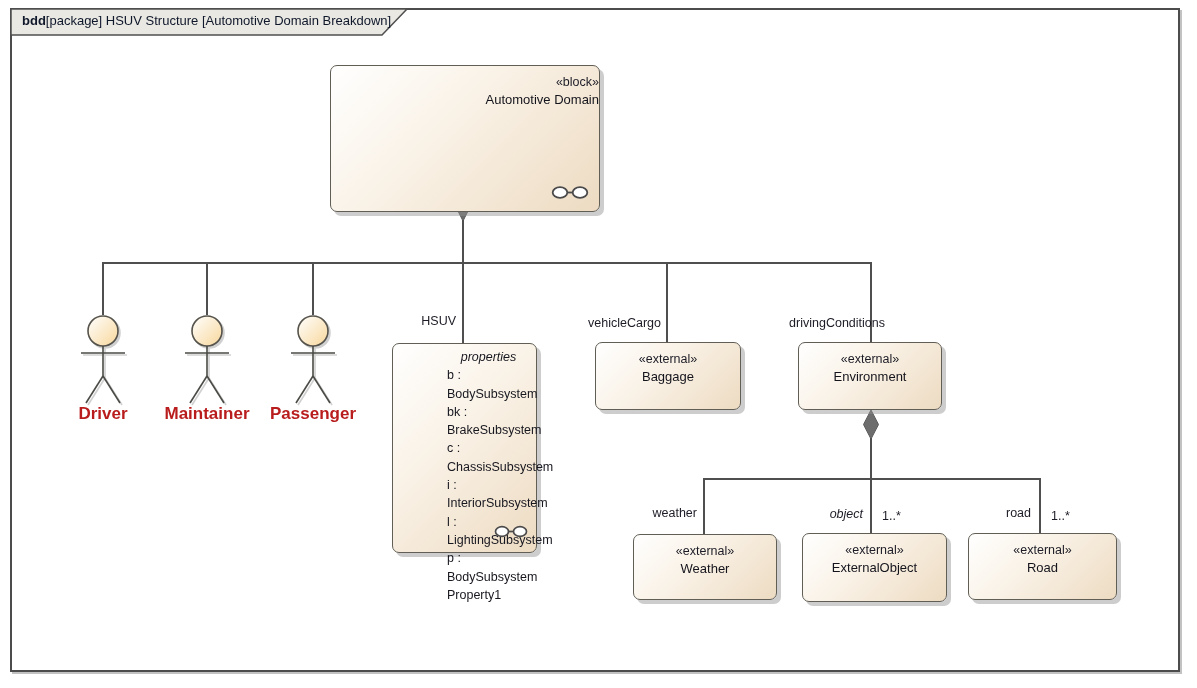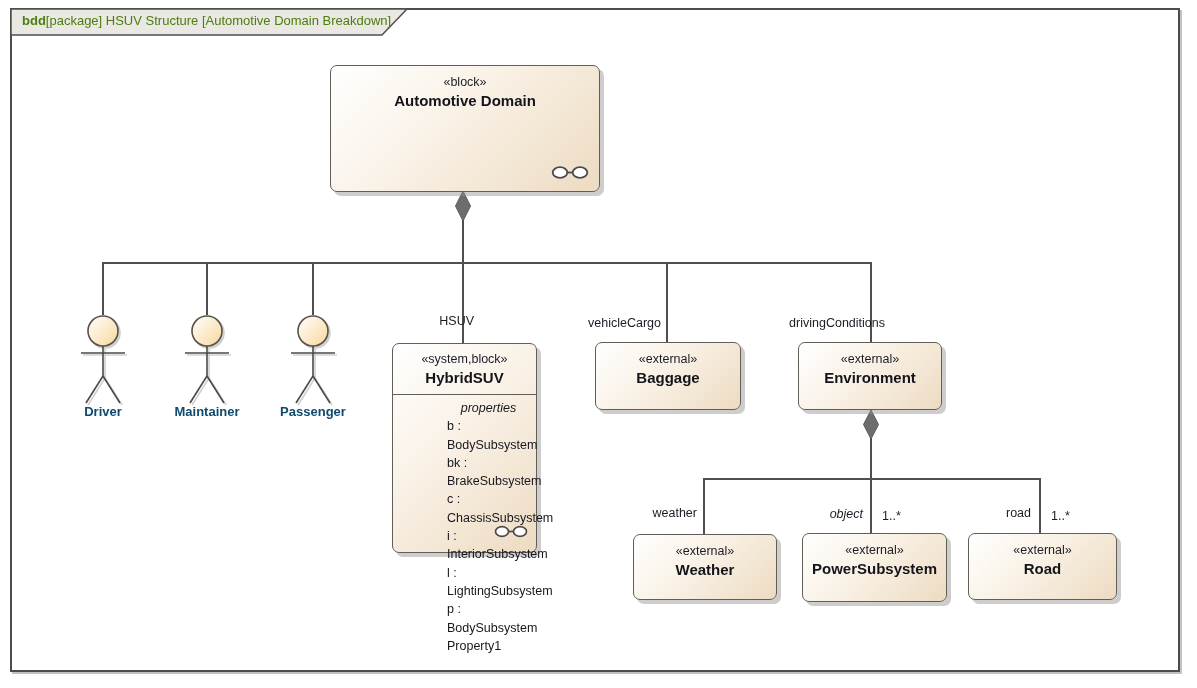--- a/index.html
+++ b/index.html
@@ -15,7 +15,7 @@
   }
   .tab-shape{position:absolute; left:10px; top:8px;}
   .tab-text{
-    position:absolute; left:22px; top:13px; font-size:13px; color:#4d7c0f;
+    position:absolute; left:22px; top:13px; font-size:13px; color:#0f172a;
     white-space:nowrap;
   }
   .tab-text .kw{font-weight:bold;}

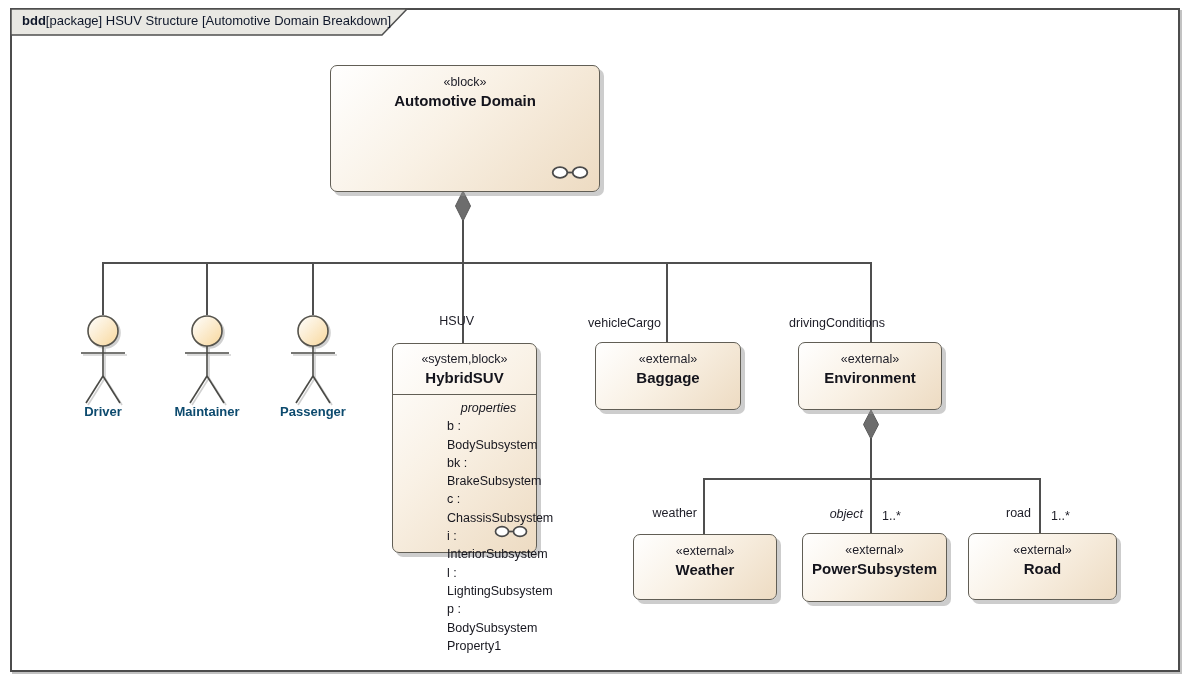--- a/index.html
+++ b/index.html
@@ -107,7 +107,7 @@
   <div class="role-label t-right" style="left:958px; top:506px; width:73px;">road</div>
   <div class="role-label" style="left:1051px; top:509px;">1..*</div>
 
-  <div class="block" style="left:330px; top:65px; width:270px; height:127px;">
+  <div class="block" style="left:330px; top:65px; width:270px; height:147px;text-align:right;">
     <div class="stereo">«block»</div>
     <div class="bname">Automotive Domain</div>
     <svg class="linkicon" style="right:10px; bottom:11px;" width="38" height="15">

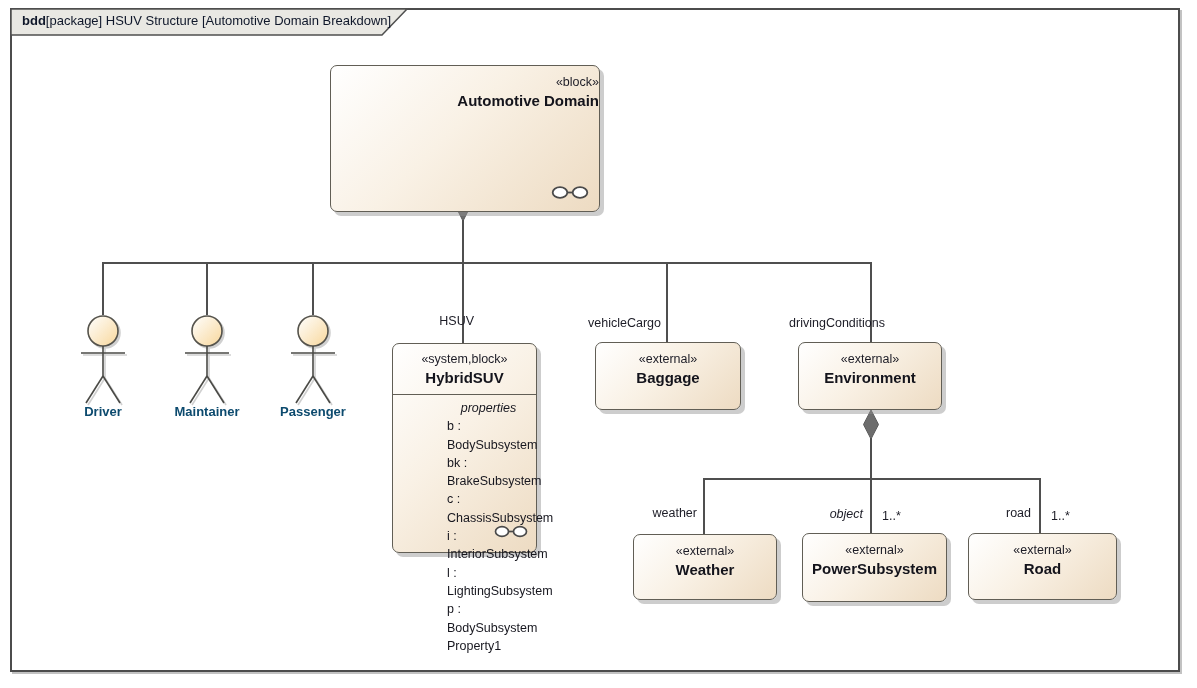--- a/index.html
+++ b/index.html
@@ -32,7 +32,7 @@
     text-align:center;
   }
   .stereo{font-size:12.5px; padding-top:9px; color:#1c1c26;}
-  .bname{font-size:15px; font-weight:bold; padding-top:3px; color:#14141c;}
+  .bname{font-size:13px; font-weight:normal; padding-top:3px; color:#14141c;}
   .block-header{border-bottom:1.4px solid #615e55; padding-bottom:8px;}
   .block-header .stereo{padding-top:8px;}
   .props{

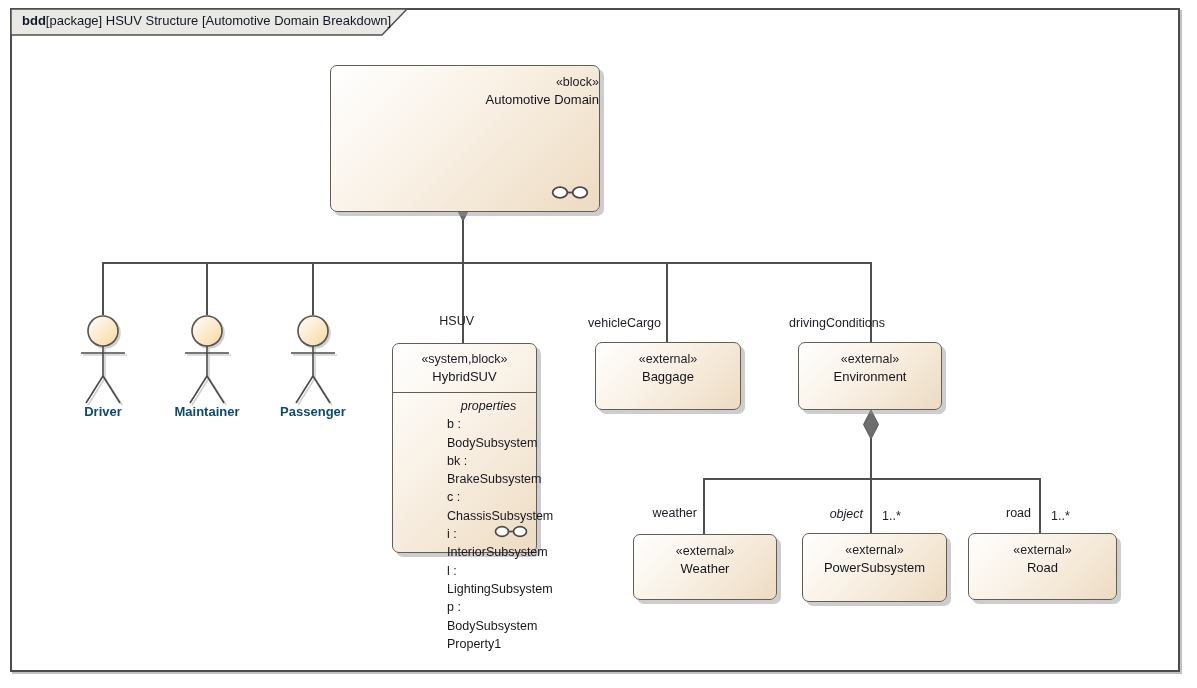--- a/index.html
+++ b/index.html
@@ -98,7 +98,7 @@
   <div class="lv" style="left:870px; top:478px; height:56px;"></div>
   <div class="lv" style="left:1039px; top:478px; height:56px;"></div>
 
-  <div class="role-label t-right" style="left:404px; top:314px; width:70px;">HSUV</div>
+  <div class="role-label t-right" style="left:386px; top:314px; width:70px;">HSUV</div>
   <div class="role-label t-right" style="left:575px; top:316px; width:86px;">vehicleCargo</div>
   <div class="role-label t-right" style="left:783px; top:316px; width:102px;">drivingConditions</div>
   <div class="role-label t-right" style="left:618px; top:506px; width:79px;">weather</div>

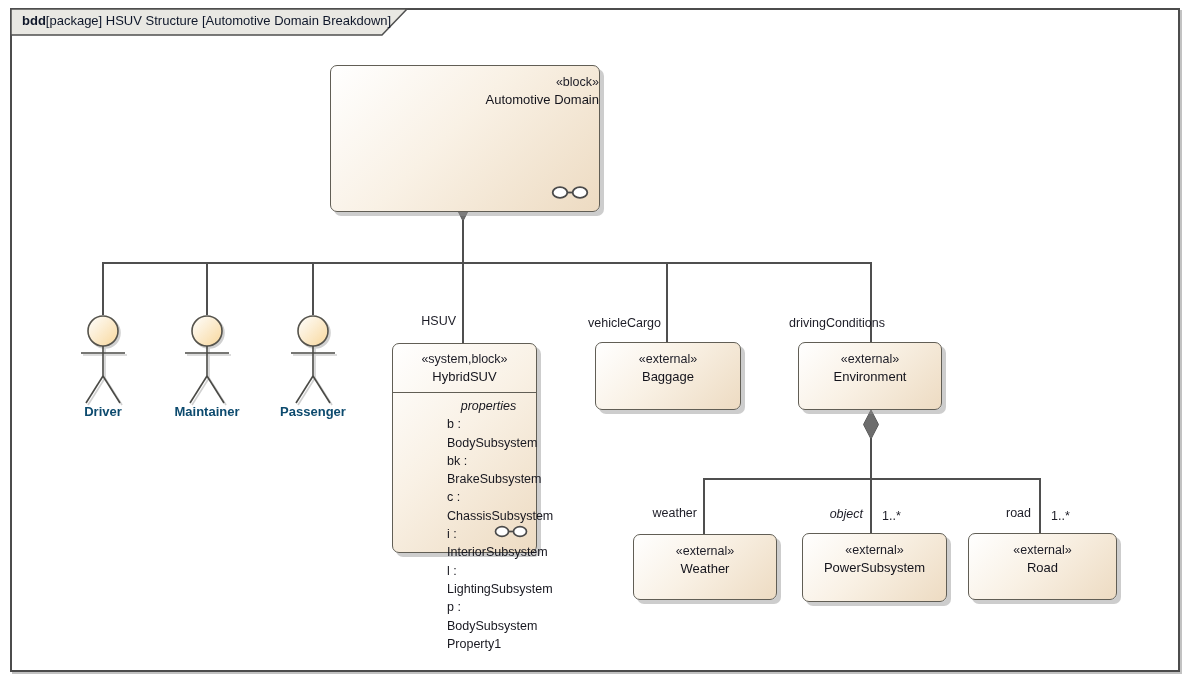--- a/index.html
+++ b/index.html
@@ -151,10 +151,6 @@
   <div class="actor-label" style="left:258px; top:404px;">Passenger</div>
 
   <div class="block" style="left:392px; top:343px; width:145px; height:210px;">
-    <div class="block-header">
-      <div class="stereo">«system,block»</div>
-      <div class="bname">HybridSUV</div>
-    </div>
     <div class="props">
       <div class="ptitle">properties</div>
       <div>b : BodySubsystem</div>

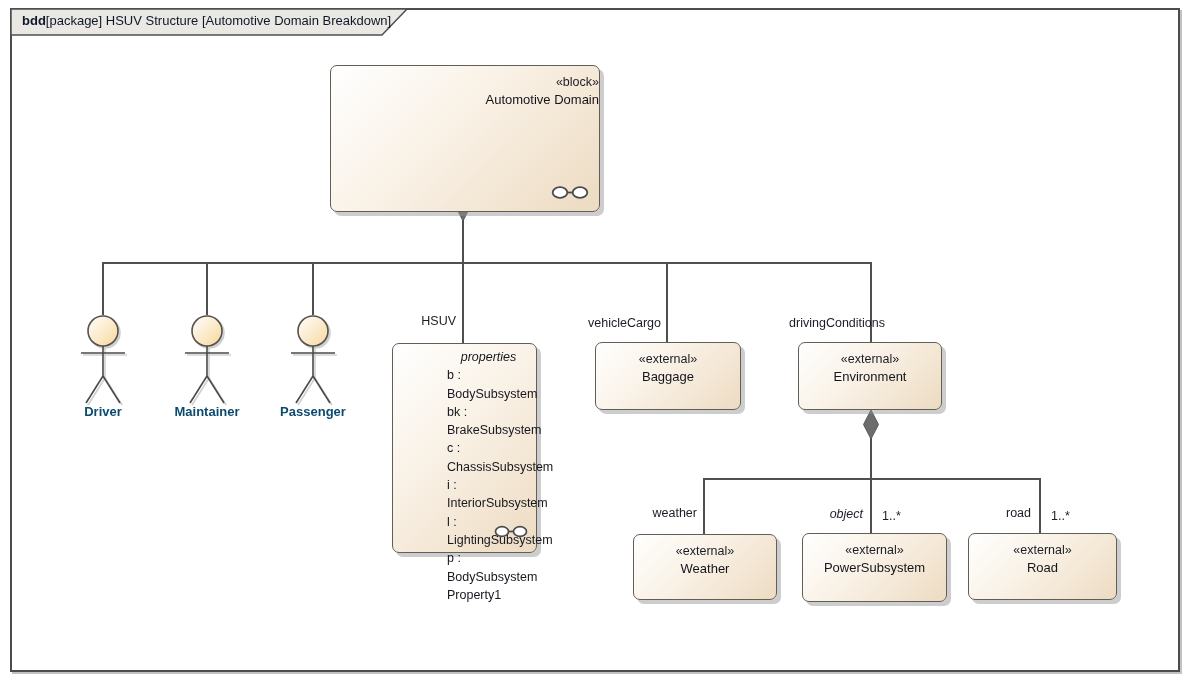--- a/index.html
+++ b/index.html
@@ -46,8 +46,8 @@
   .actor{position:absolute; width:70px; height:92px;}
   .actor svg{filter:drop-shadow(2.5px 2.5px 0 rgba(150,150,150,0.45));}
   .actor-label{
-    position:absolute; width:110px; text-align:center; font-size:13px;
-    font-weight:bold; color:#0c4a6e;
+    position:absolute; width:110px; text-align:center; font-size:17px;
+    font-weight:bold; color:#b91c1c;
   }
   .role-label{
     position:absolute; font-size:12.5px; color:#1c1c26; white-space:nowrap;

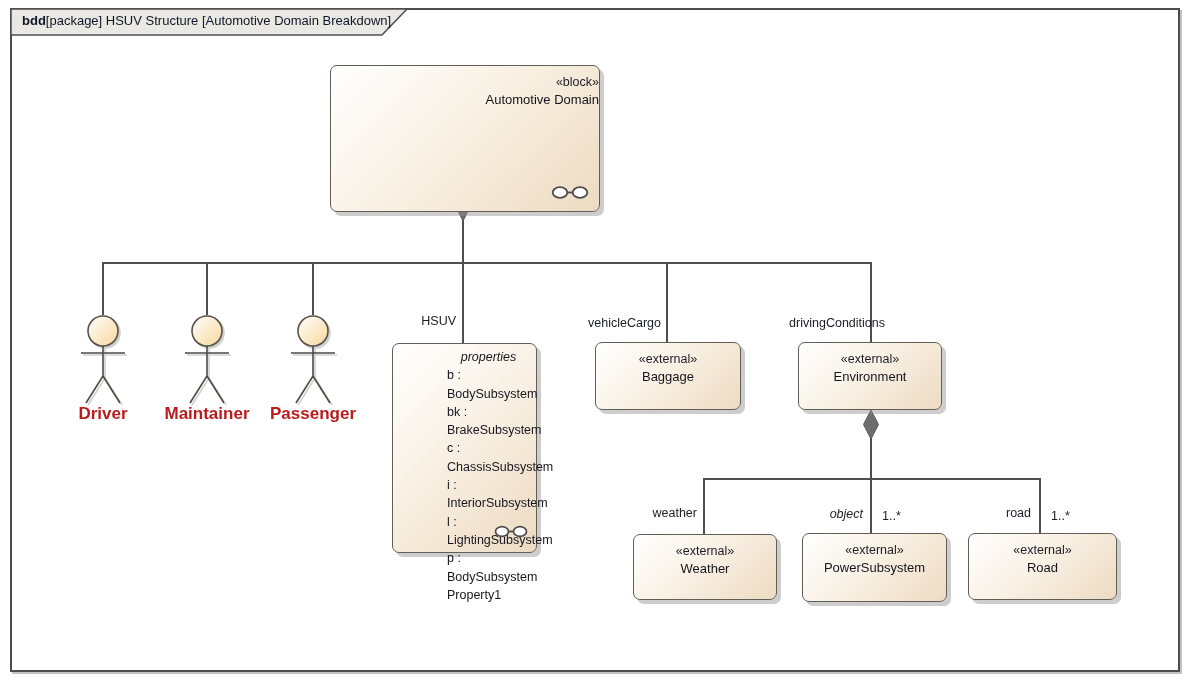--- a/index.html
+++ b/index.html
@@ -185,7 +185,7 @@
 
   <div class="block" style="left:802px; top:533px; width:145px; height:69px;">
     <div class="stereo">«external»</div>
-    <div class="bname">PowerSubsystem</div>
+    <div class="bname">ExternalObject</div>
   </div>
 
   <div class="block" style="left:968px; top:533px; width:149px; height:67px;">

